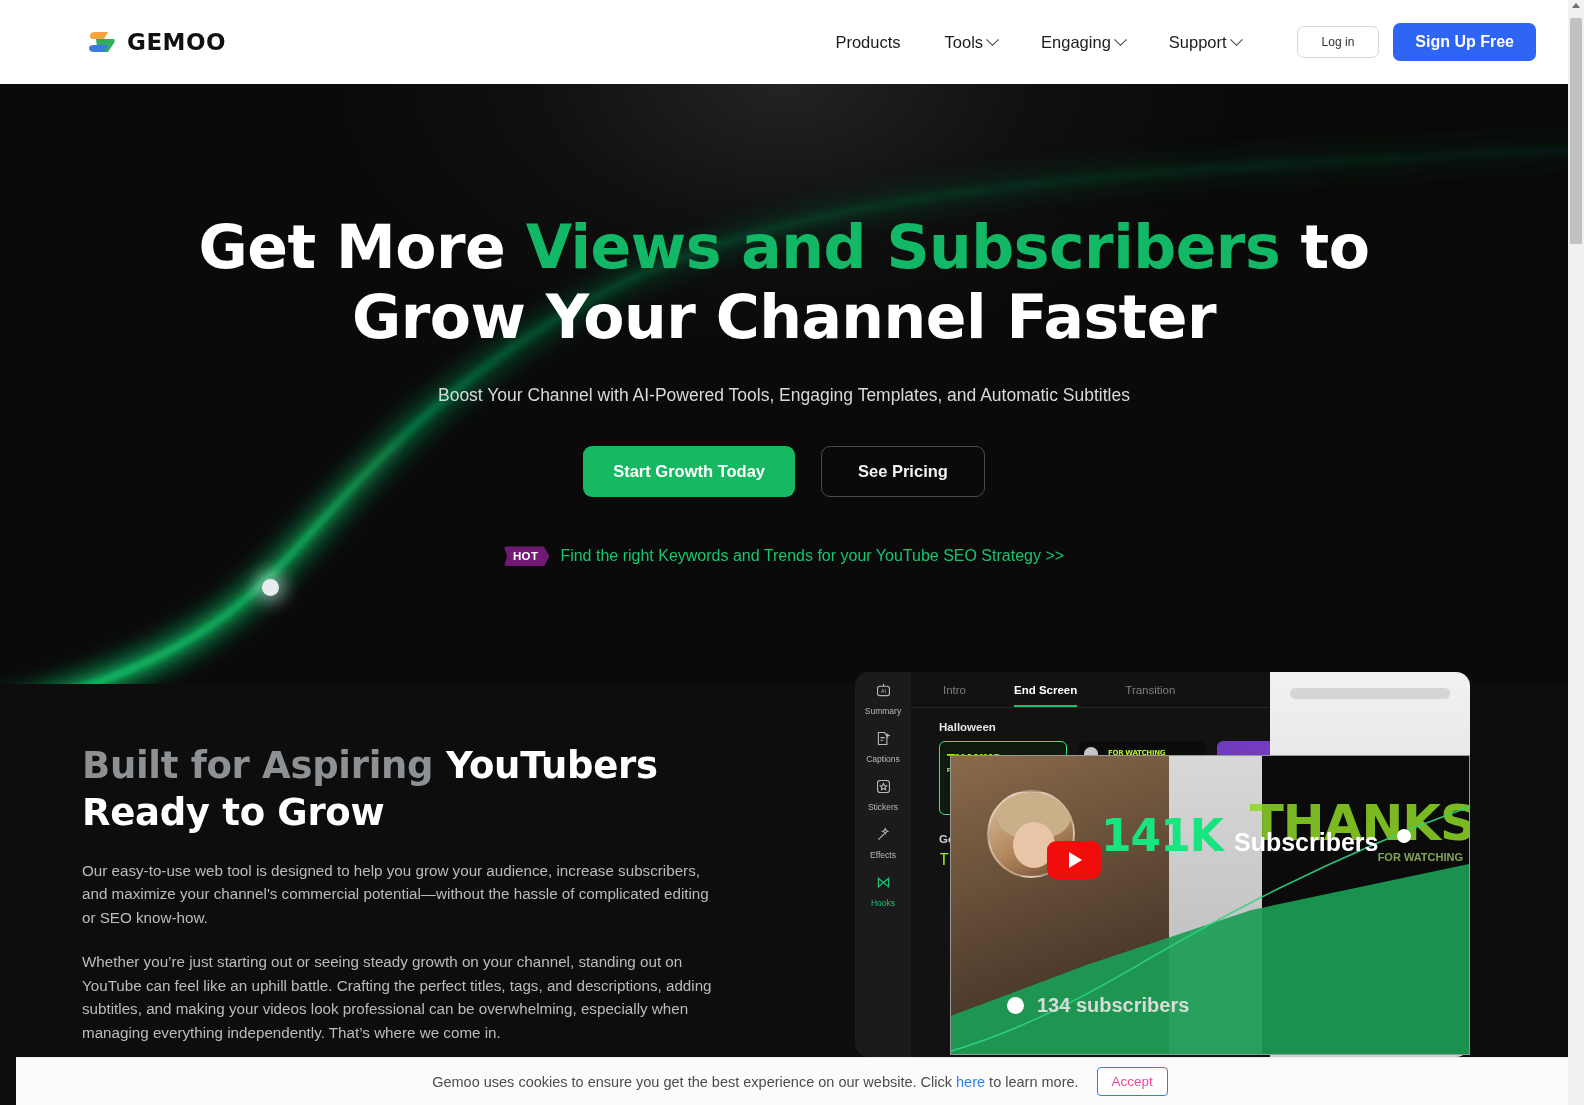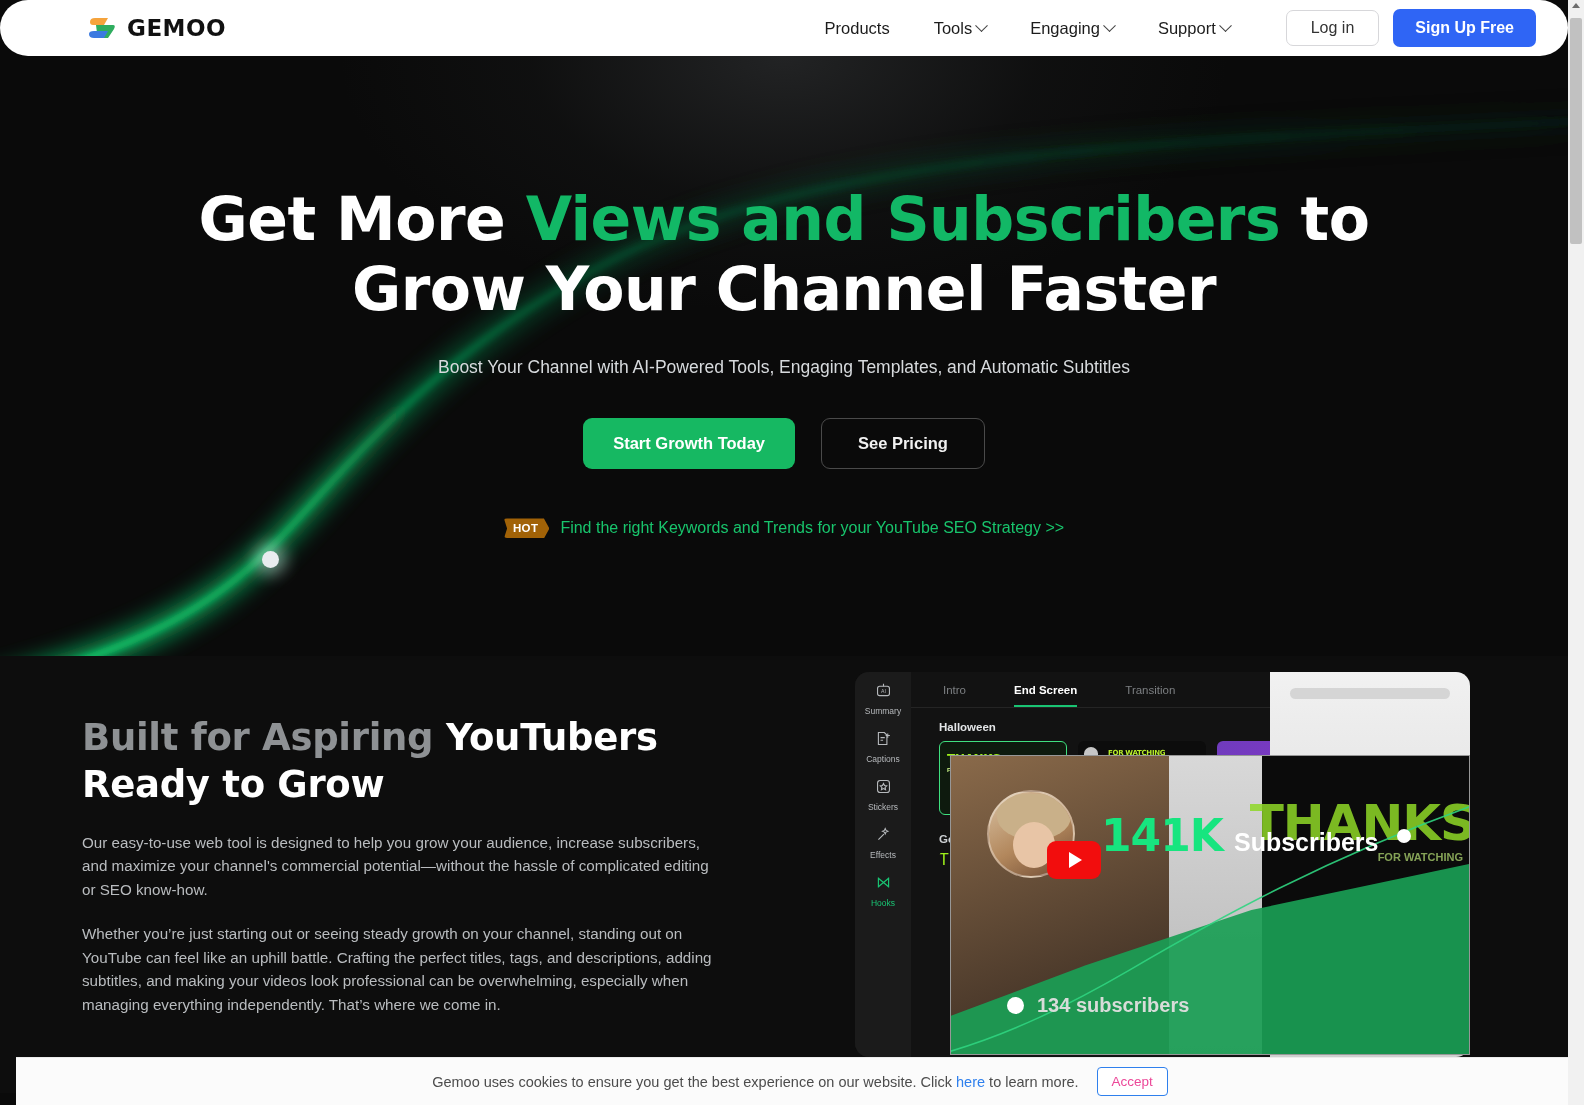--- a/index.html
+++ b/index.html
@@ -15,8 +15,8 @@
 
   
   .header {
-    height:56px; background:#fff; display:flex; align-items:center;
-    padding:0 32px 0 86px; position:relative; z-index:40;border-radius:28px;
+    height:84px; background:#fff; display:flex; align-items:center;
+    padding:0 32px 0 86px; position:relative; z-index:40;
   }
   .logo-wrap { display:flex; align-items:center; gap:9px; }
   .logo-mark { width:32px; height:28px; position:relative; flex:none; }

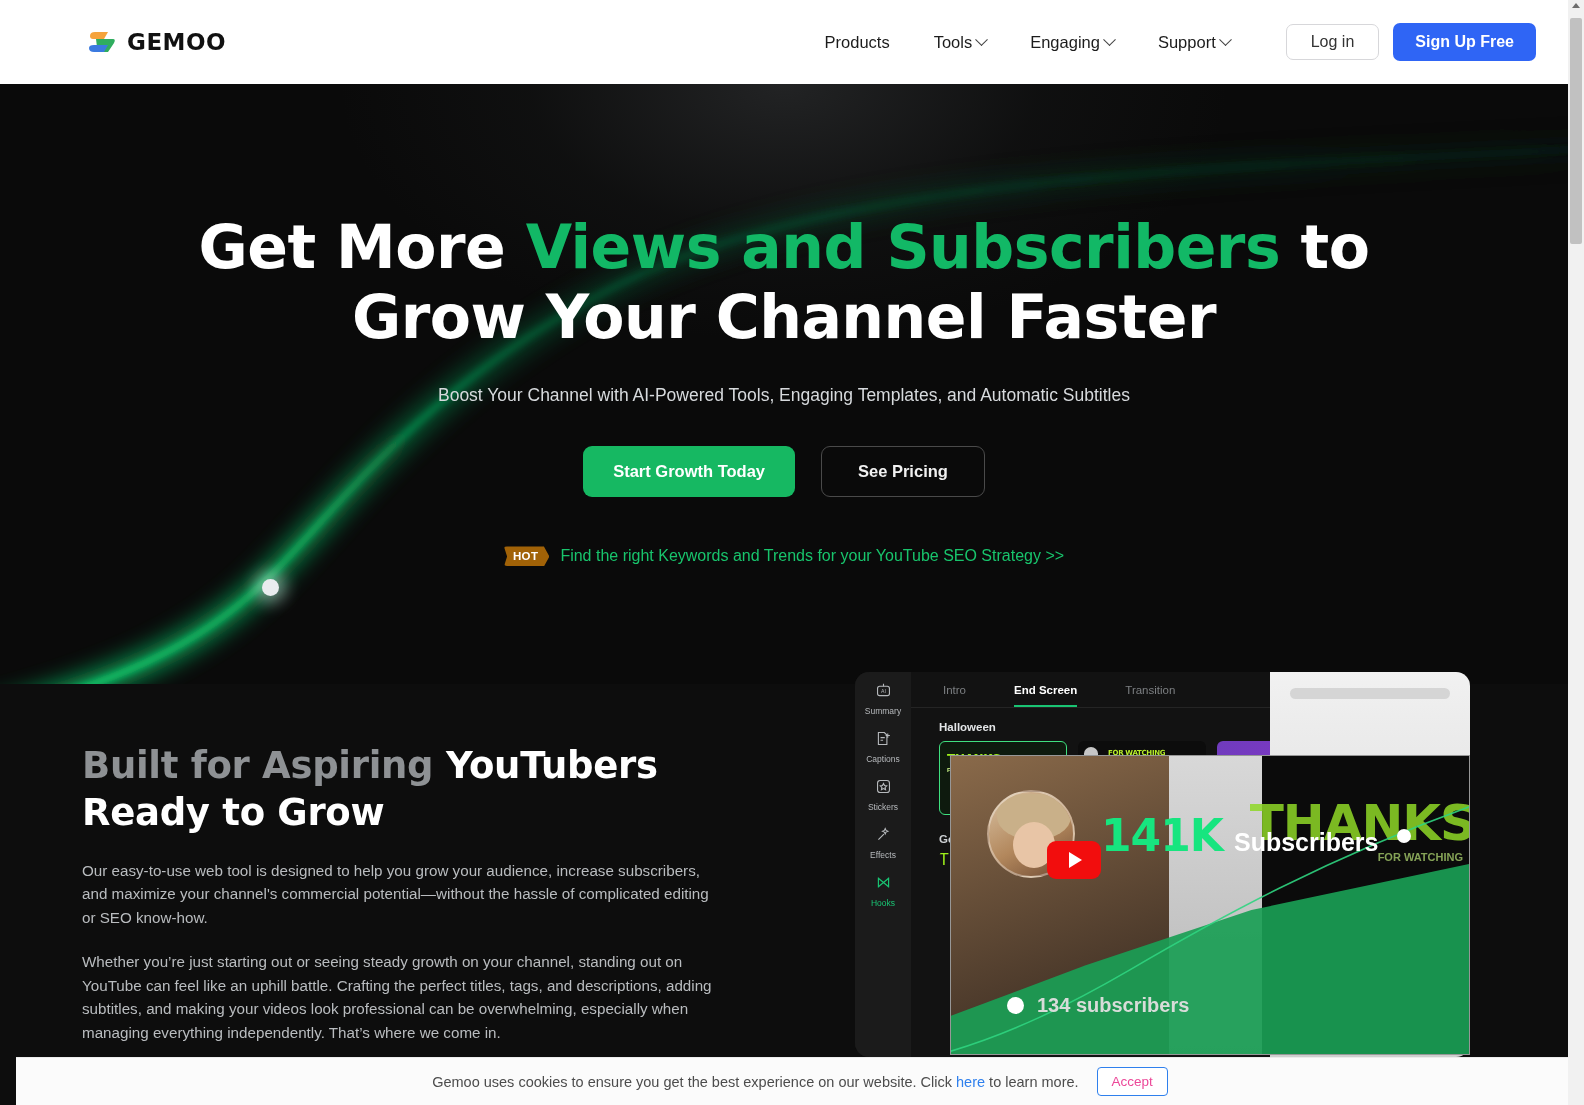--- a/index.html
+++ b/index.html
@@ -28,7 +28,7 @@
 
   .auth { display:flex; align-items:center; gap:14px; margin-left:56px; }
   .btn-login {
-    font-size:16px; color:#333; background:#fff; border:1px solid #d7d7da;
+    font-size:12px; color:#333; background:#fff; border:1px solid #d7d7da;
     border-radius:7px; padding:8px 24px; cursor:pointer; font-family:inherit;
   }
   .btn-signup {

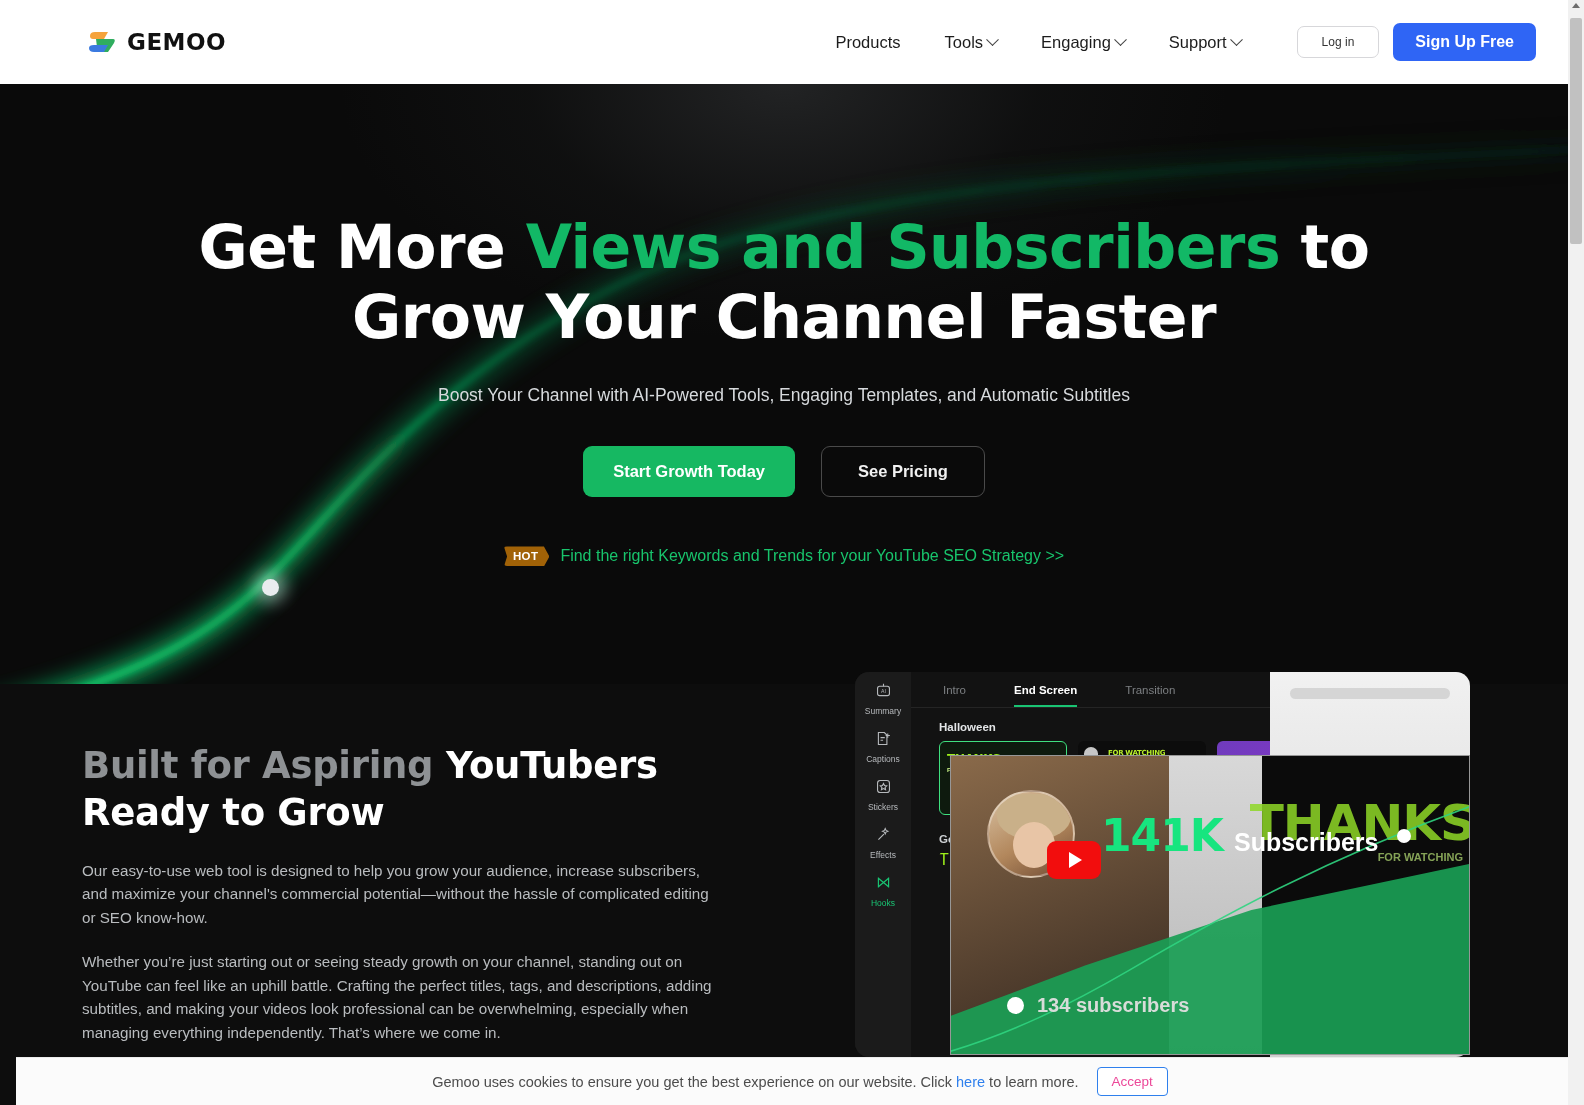--- a/index.html
+++ b/index.html
@@ -69,7 +69,7 @@
   }
   .hot-row { margin-top:49px; display:flex; justify-content:center; align-items:center; gap:11px; cursor:pointer; }
   .hot-badge {
-    background:#a16207; color:#fff; font-size:11.5px; font-weight:700; letter-spacing:.4px;
+    background:#701a75; color:#fff; font-size:11.5px; font-weight:700; letter-spacing:.4px;
     padding:4px 11px 4px 9px; position:relative;
     clip-path:polygon(0 0, 88% 0, 100% 50%, 88% 100%, 0 100%, 7% 50%);
     border-radius:3px;

